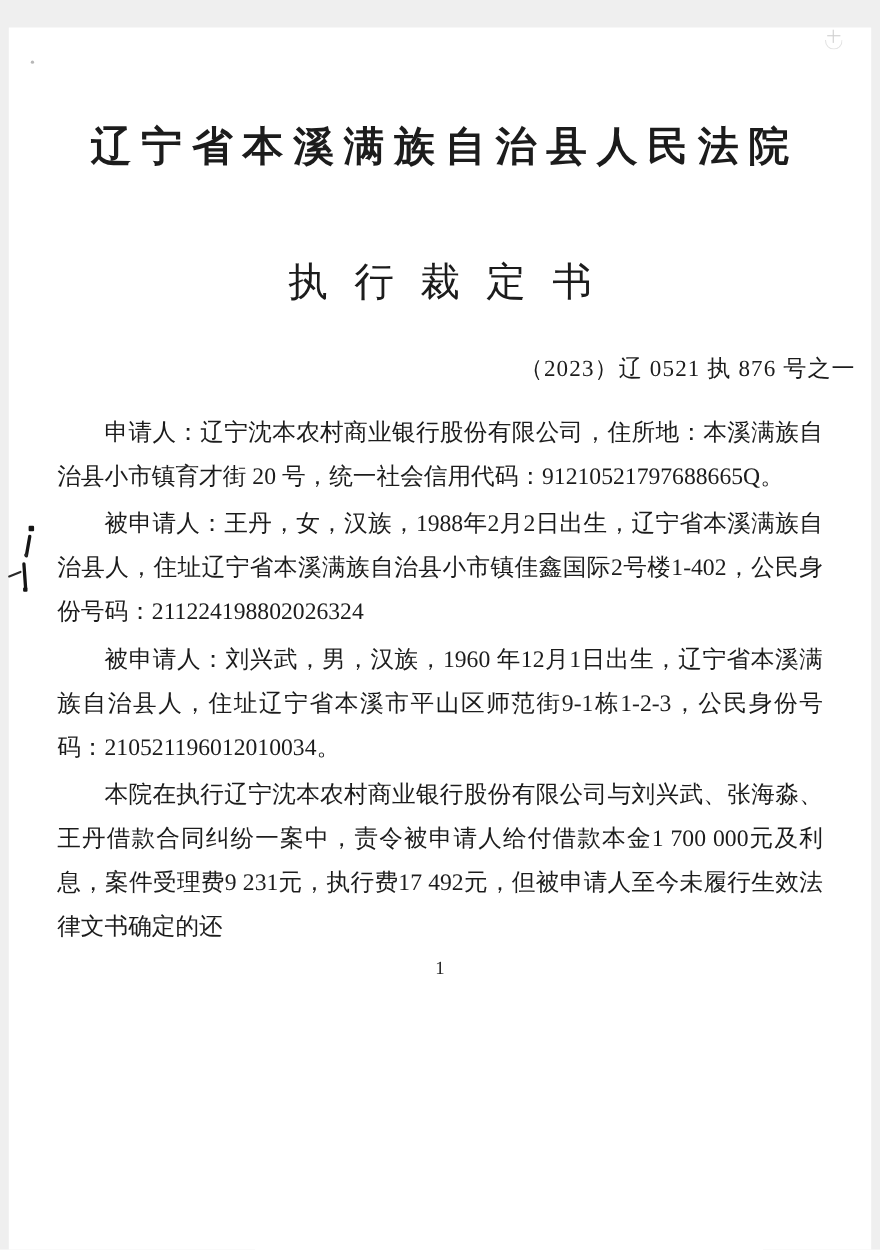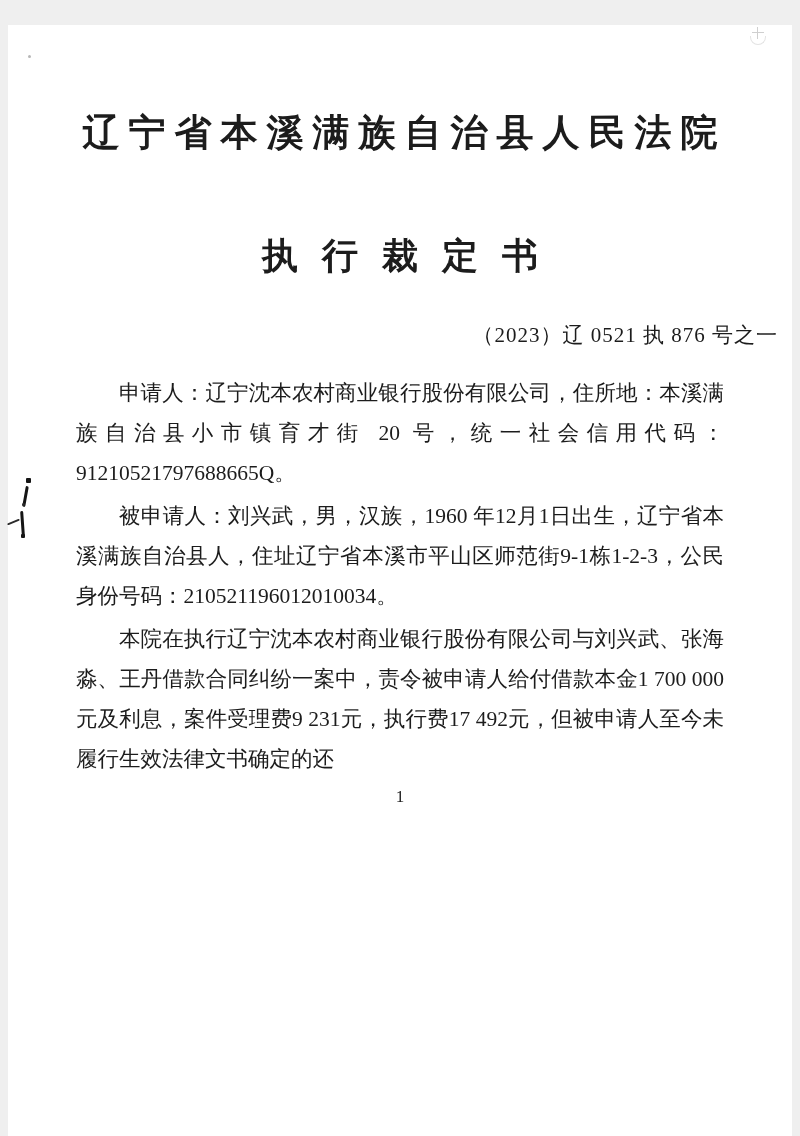--- a/index.html
+++ b/index.html
@@ -36,7 +36,7 @@
     margin-top: 74px;
     text-align: center;
     font-size: 36px;
-    font-weight: bold;
+    font-weight: normal;
     letter-spacing: 24px;
     padding-left: 24px;
     white-space: nowrap;

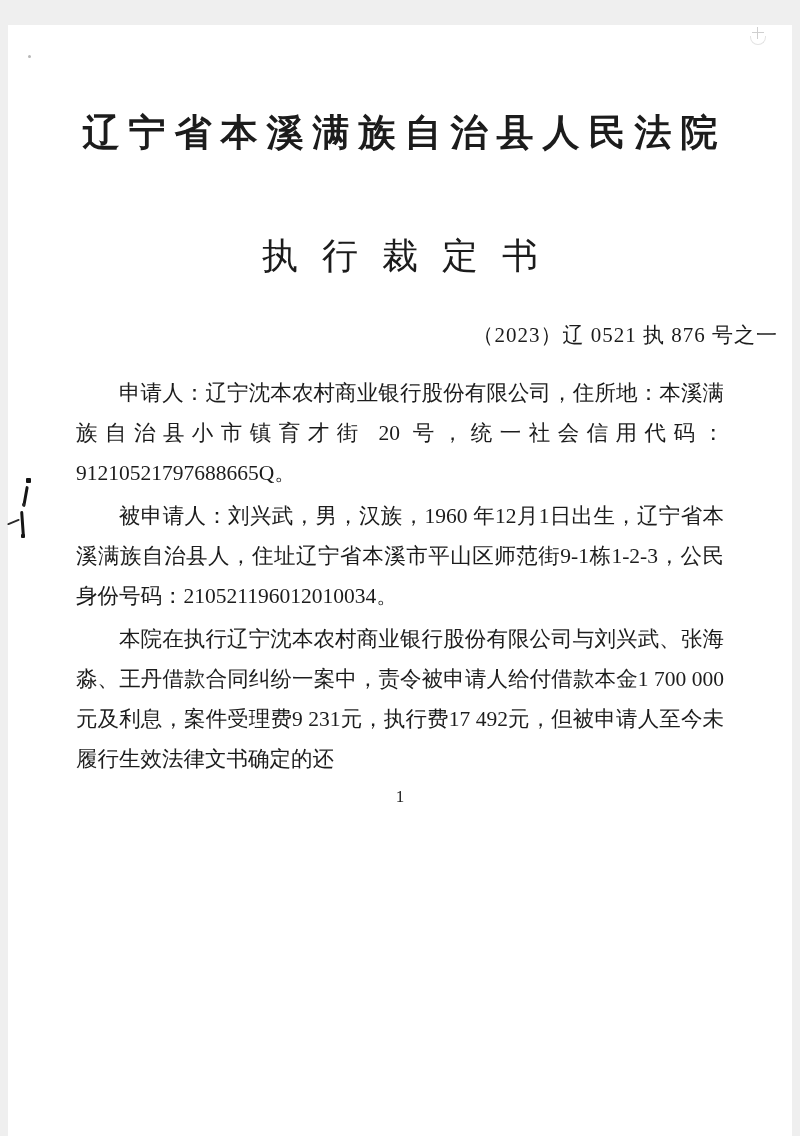--- a/index.html
+++ b/index.html
@@ -50,7 +50,7 @@
   }
   .content {
     margin-top: 24px;
-    padding: 0 68px;
+    padding: 0 44px;
     font-size: 21.5px;
     line-height: 40px;
     text-align: justify;

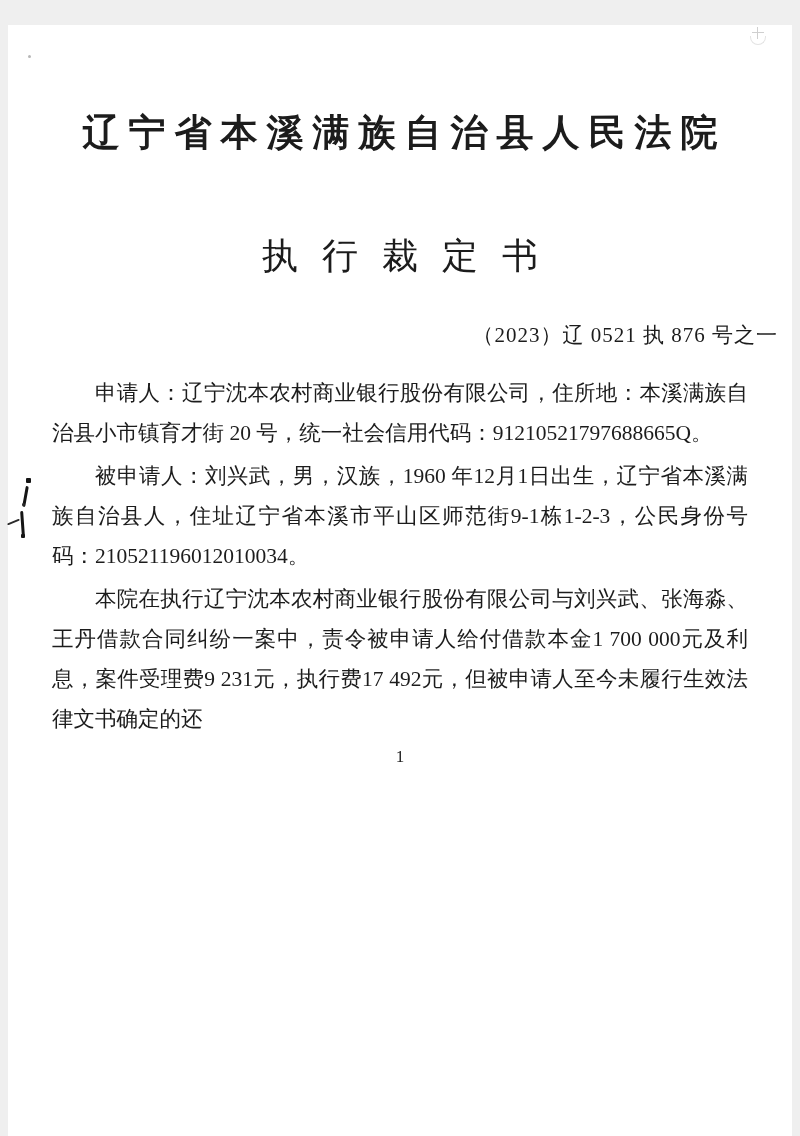--- a/index.html
+++ b/index.html
@@ -96,6 +96,7 @@
 
     <div class="content">
       <div class="para">申请人：辽宁沈本农村商业银行股份有限公司，住所地：本溪满族自治县小市镇育才街 20 号，统一社会信用代码：91210521797688665Q。</div>
+      <div class="para">被申请人：王丹，女，汉族，1988年2月2日出生，辽宁省本溪满族自治县人，住址辽宁省本溪满族自治县小市镇佳鑫国际2号楼1-402，公民身份号码：211224198802026324</div>
       <div class="para">被申请人：刘兴武，男，汉族，1960 年12月1日出生，辽宁省本溪满族自治县人，住址辽宁省本溪市平山区师范街9-1栋1-2-3，公民身份号码：210521196012010034。</div>
       <div class="para">本院在执行辽宁沈本农村商业银行股份有限公司与刘兴武、张海淼、王丹借款合同纠纷一案中，责令被申请人给付借款本金1 700 000元及利息，案件受理费9 231元，执行费17 492元，但被申请人至今未履行生效法律文书确定的还</div>
     </div>

